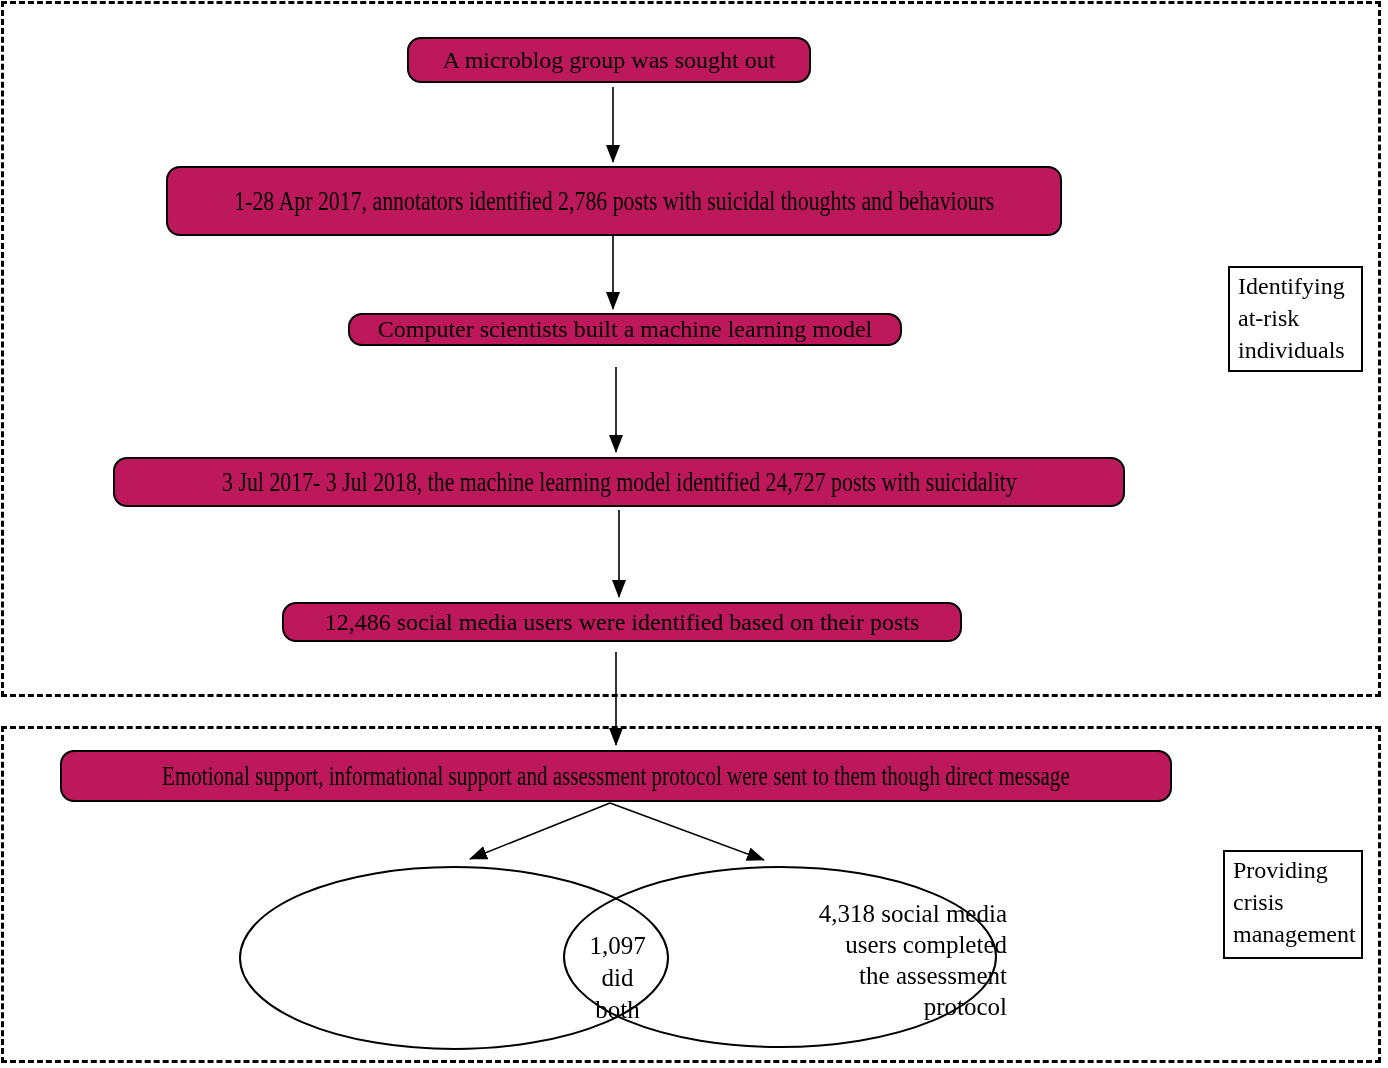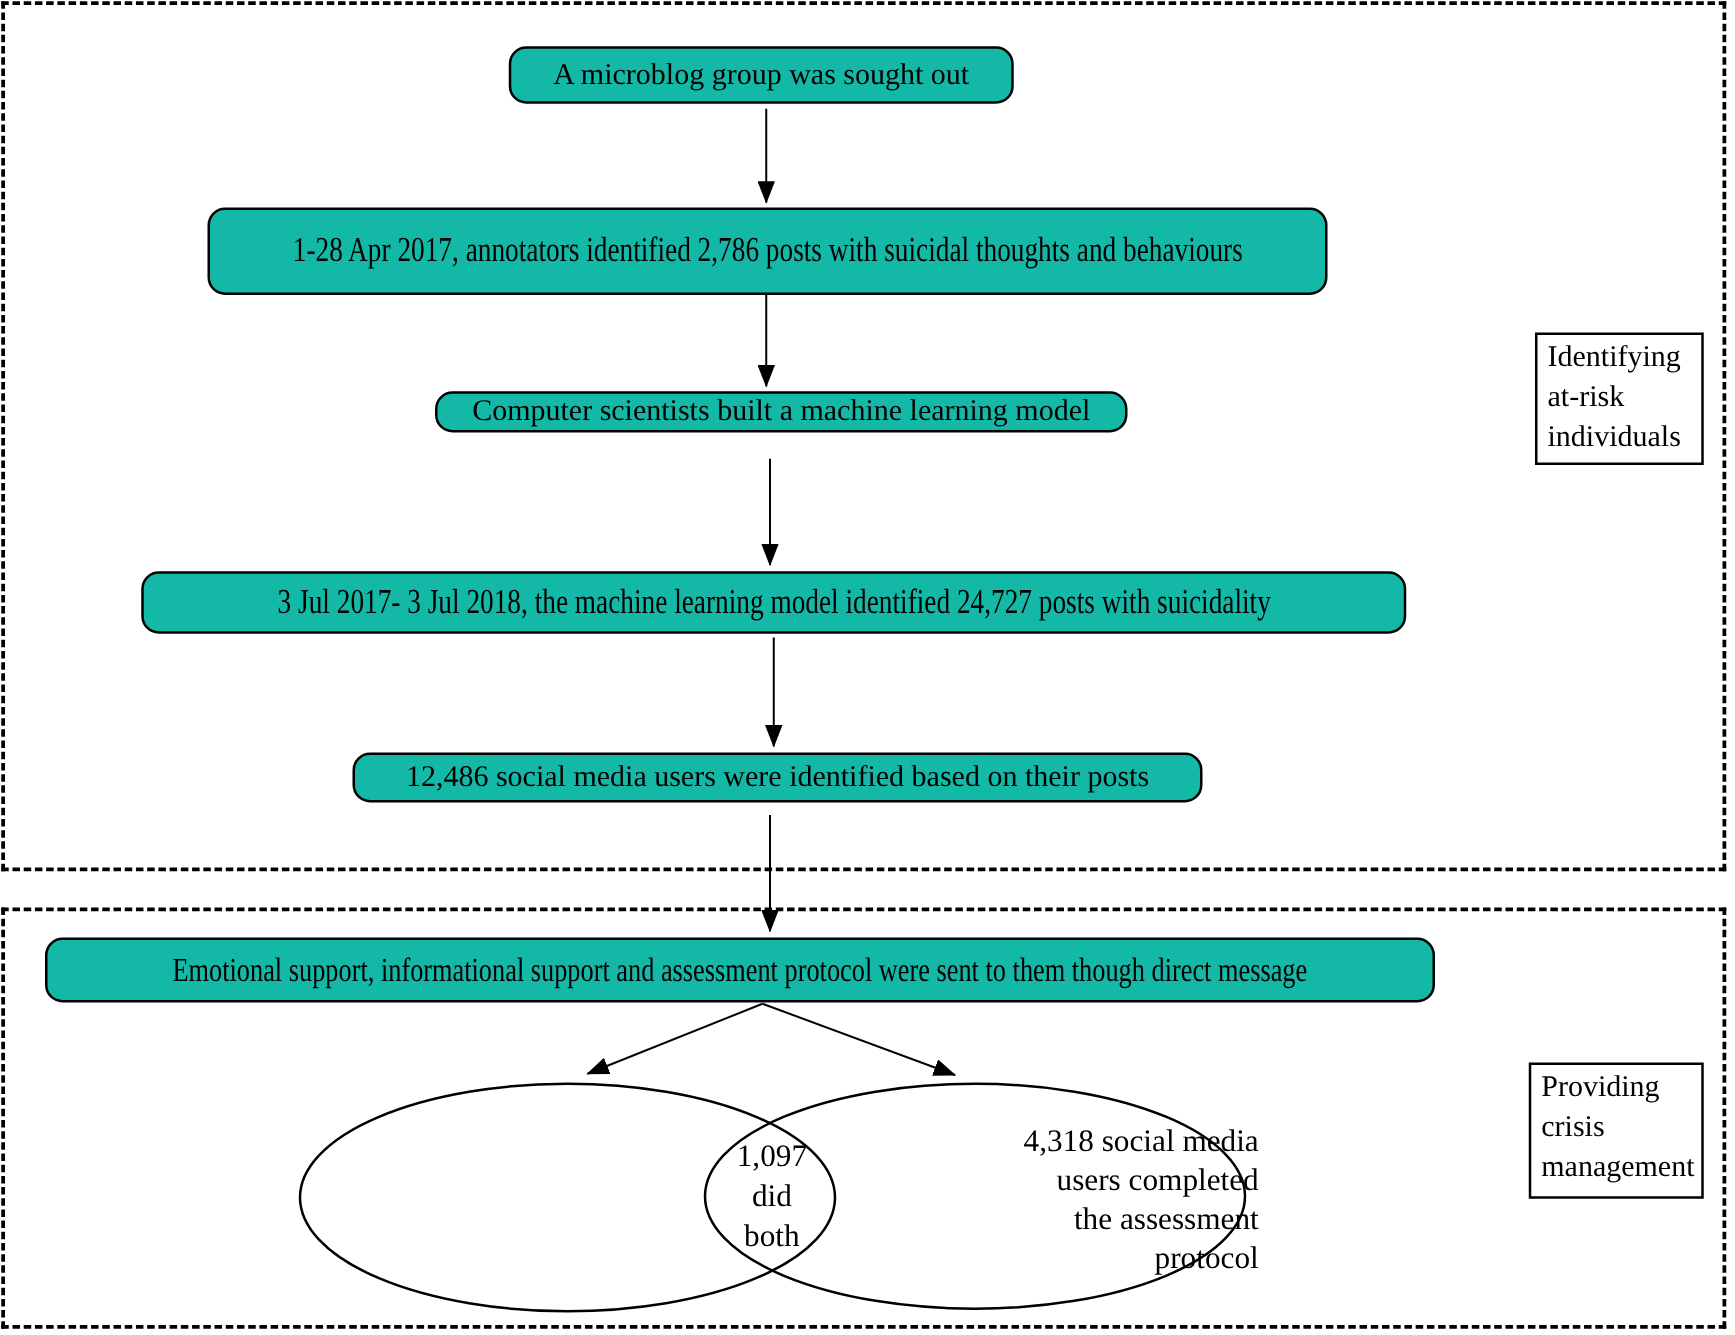--- a/index.html
+++ b/index.html
@@ -27,7 +27,7 @@
     border:2.5px solid #000000;
     border-radius:14px;
     box-sizing:border-box;
-    background:#14b8a6;
+    background:#be185d;
     display:flex; align-items:center; justify-content:center;
     font-size:24px;
     text-align:center;

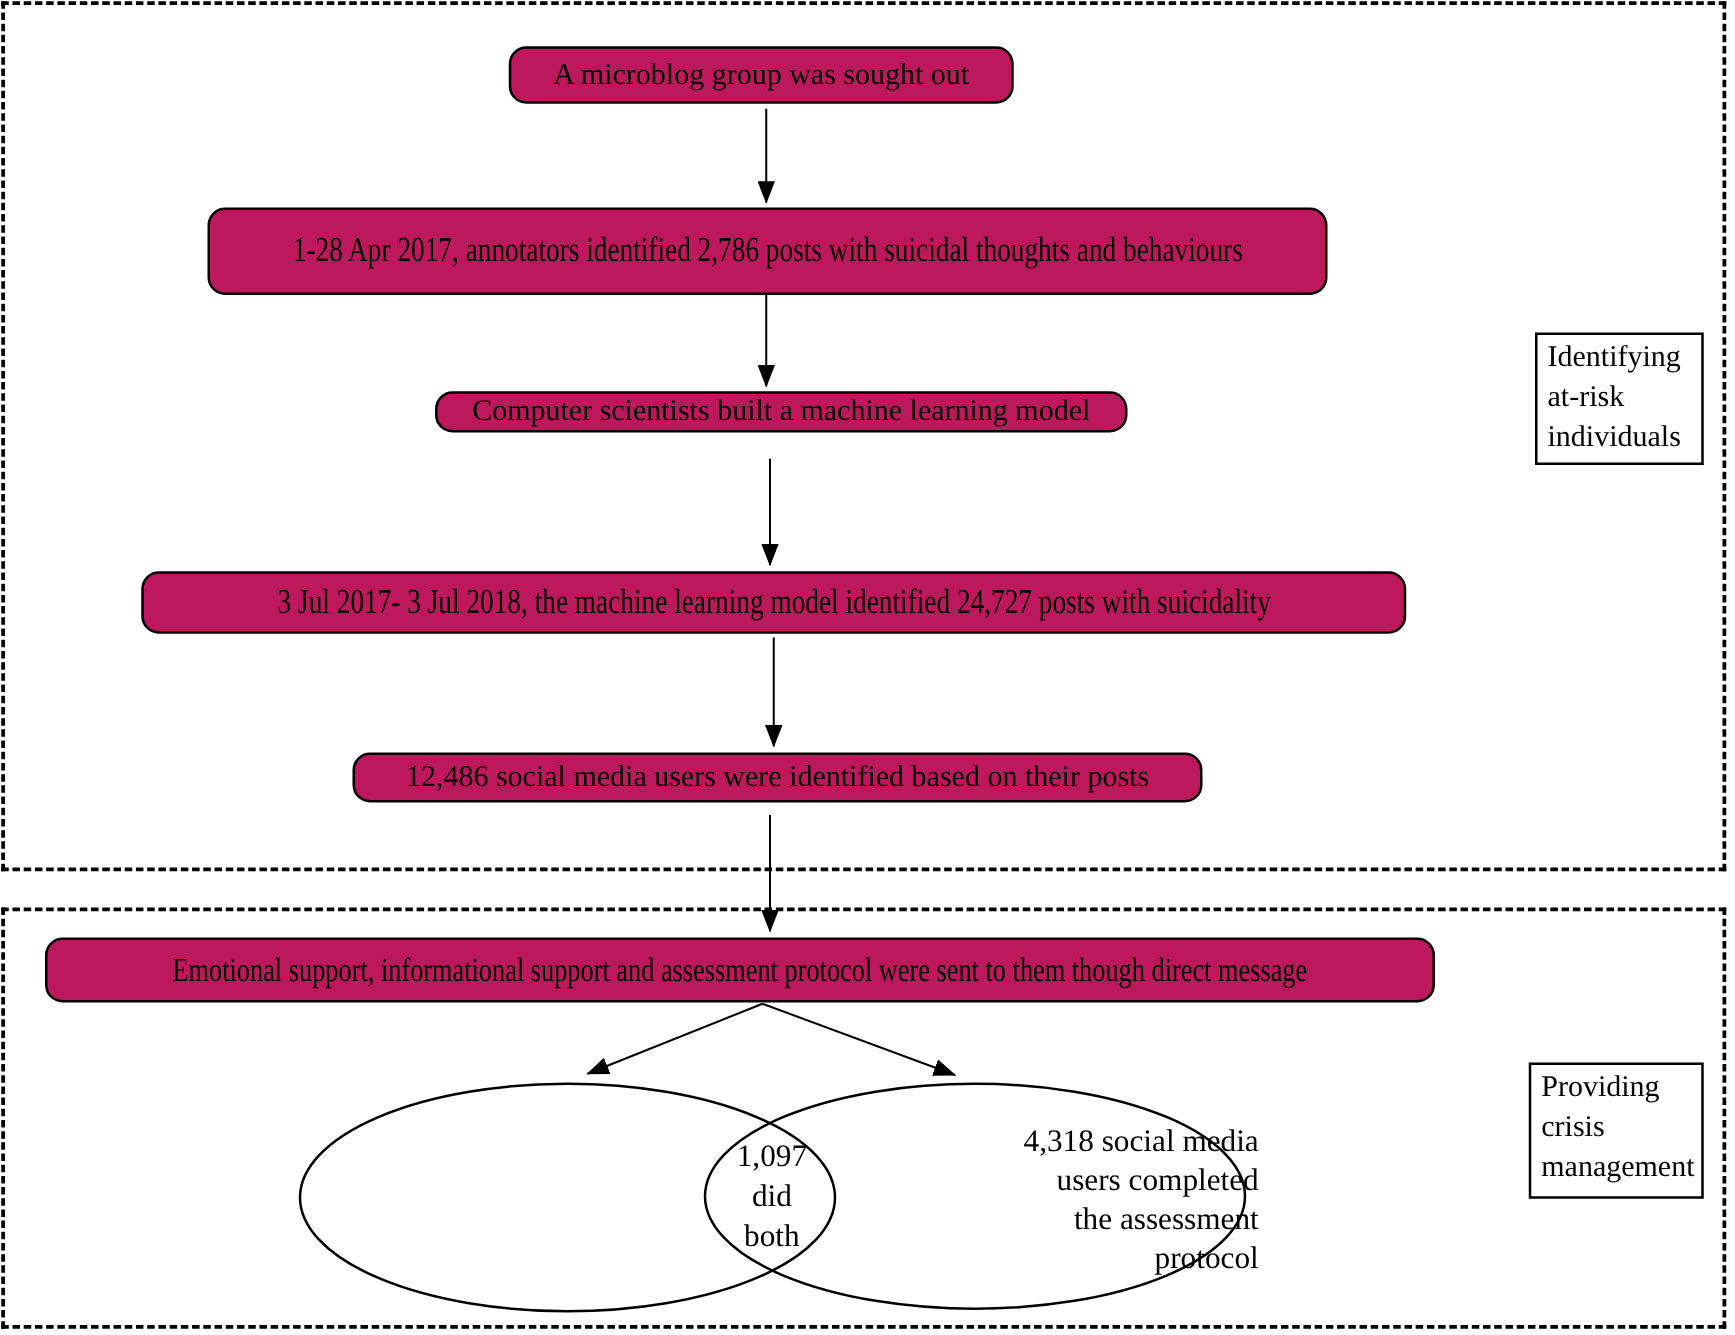--- a/index.html
+++ b/index.html
@@ -41,7 +41,7 @@
   #flow-box-3 { left:348px; top:313px; width:554px;  height:33px; }
   #flow-box-4 { left:113px; top:457px; width:1012px; height:50px; }
   #flow-box-5 { left:282px; top:602px; width:680px;  height:40px; }
-  #flow-box-6 { left:36px;  top:750px; width:1112px; height:52px; font-size:27px; }
+  #flow-box-6 { left:60px;  top:750px; width:1112px; height:52px; font-size:27px; }
 
   .venn-text {
     position:absolute;

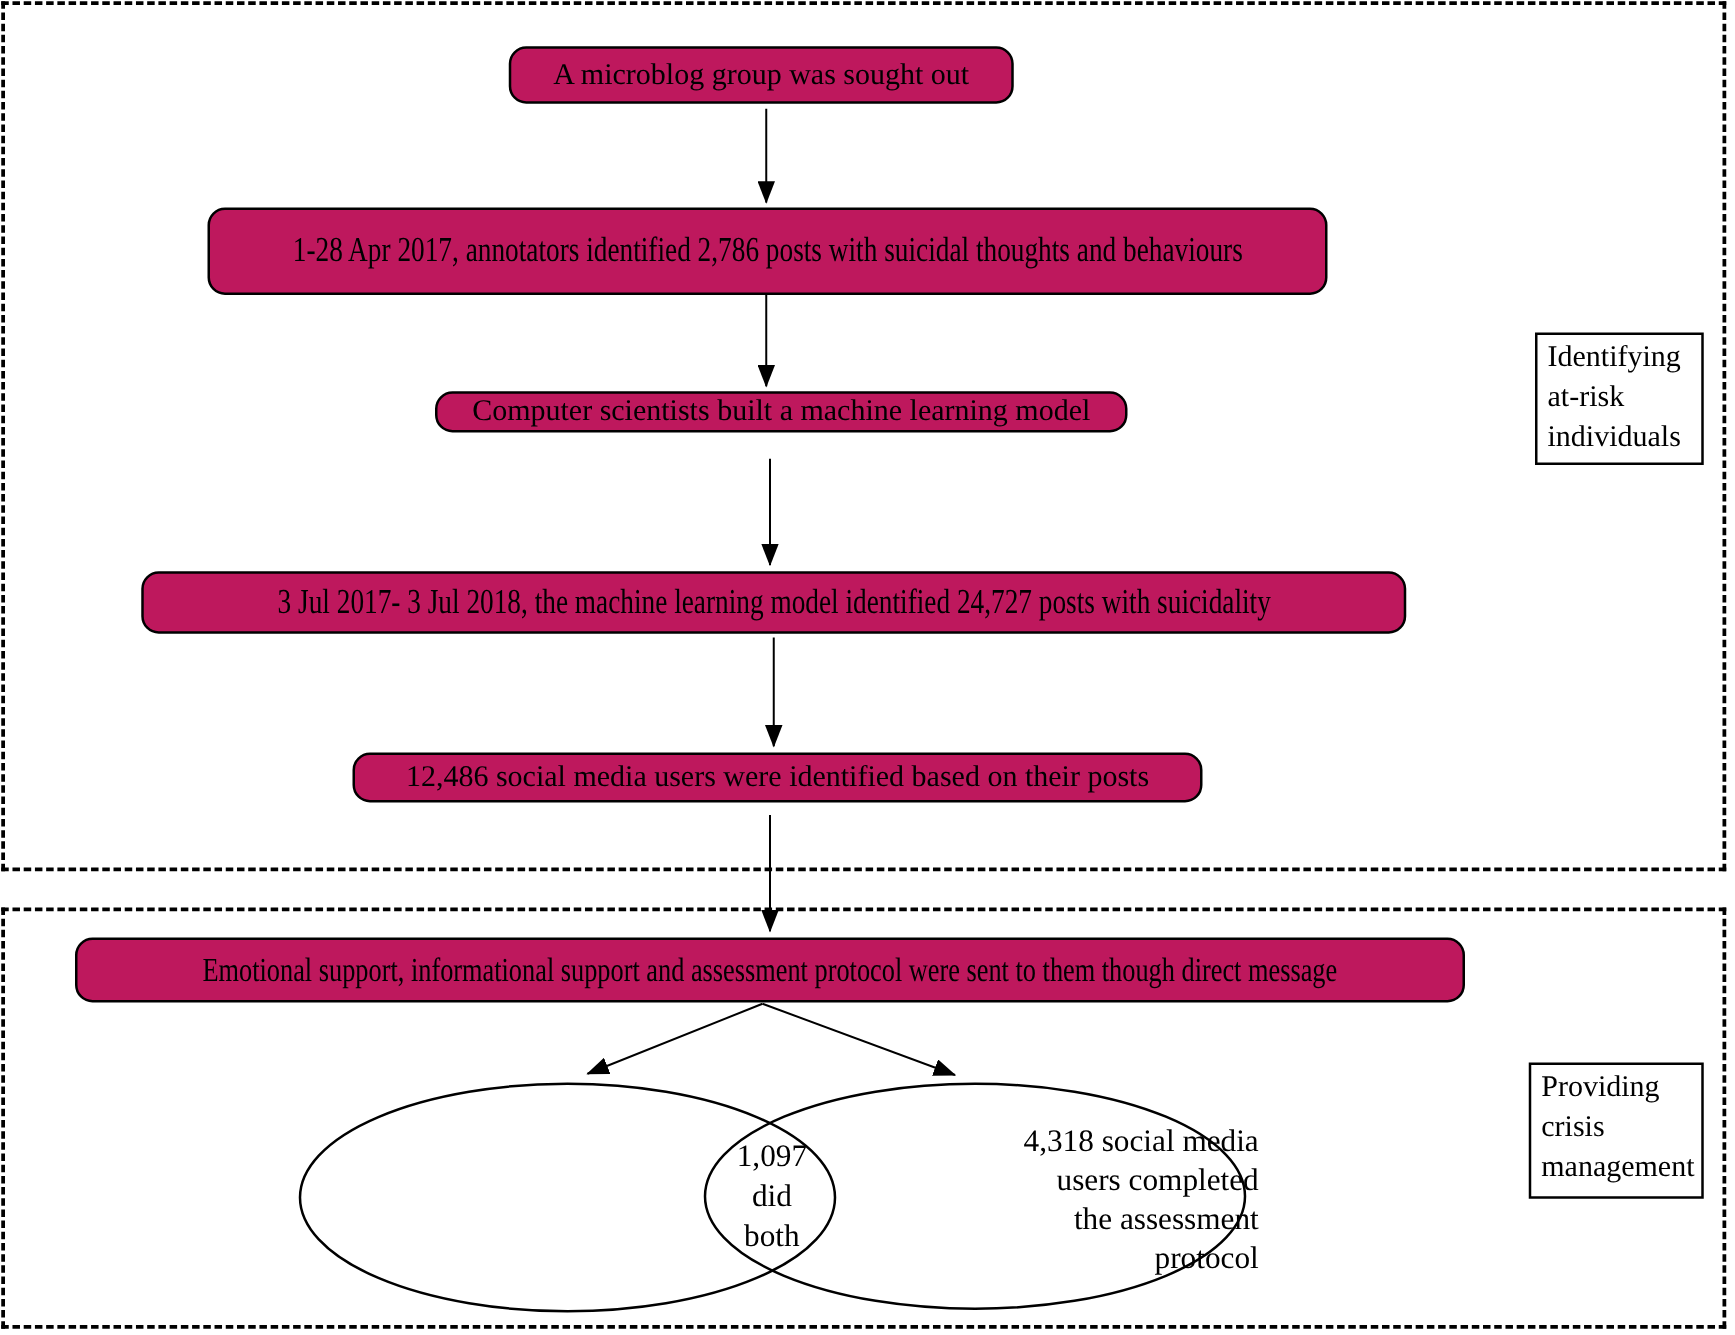--- a/index.html
+++ b/index.html
@@ -50,7 +50,7 @@
     line-height:31px;
   }
   #venn-left-text  { left:287px; top:898px; width:312px; text-align:center; }
-  #venn-overlap-text { left:570px; top:910px; width:95px; text-align:center; line-height:32px; }
+  #venn-overlap-text { left:570px; top:930px; width:95px; text-align:center; line-height:32px; }
   #venn-right-text { left:722px; top:898px; width:285px; text-align:right; }
 
   .side-label {

